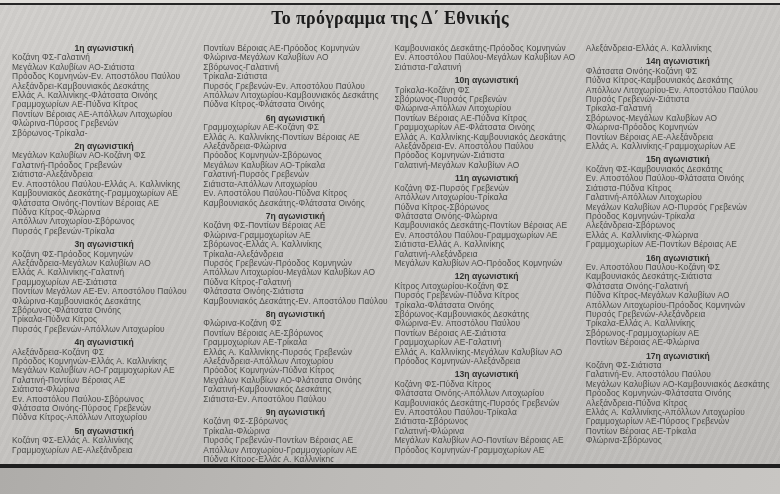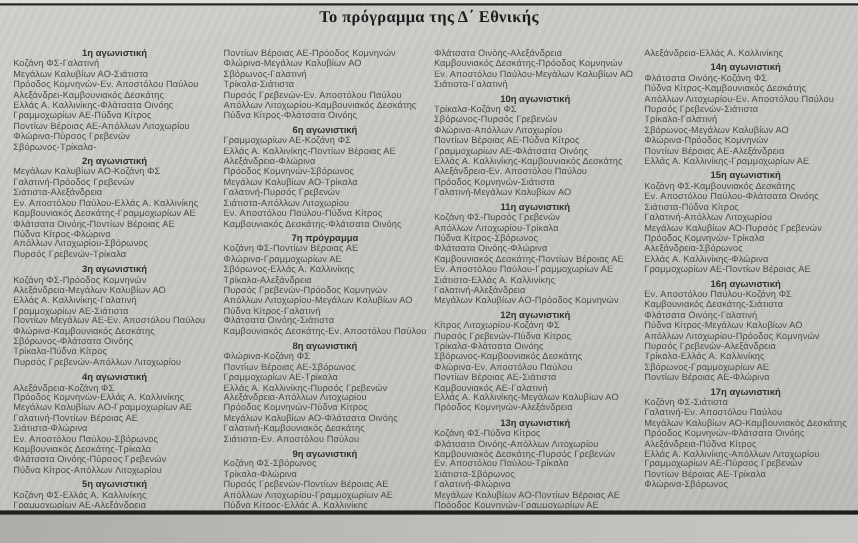--- a/index.html
+++ b/index.html
@@ -34,7 +34,7 @@
     position:absolute;left:0;top:8px;width:780px;
     text-align:center;
     font-family:"Liberation Serif",serif;
-    font-weight:bold;font-size:15px;color:#1c1c1c;
+    font-weight:bold;font-size:18px;color:#1c1c1c;
     letter-spacing:0.3px;
   }
   .columns{

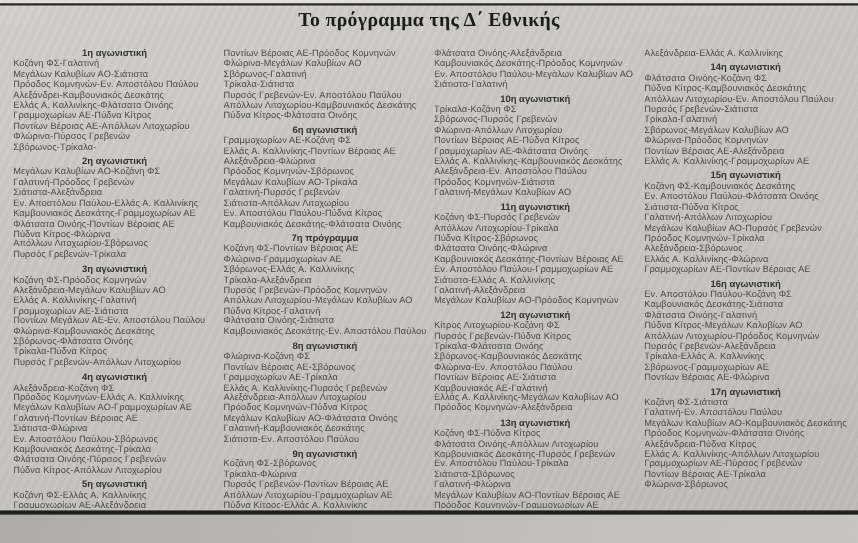--- a/index.html
+++ b/index.html
@@ -175,7 +175,6 @@
       </div>
       <div class="col">
         <div class="block">
-          <div class="match-line">Φλάτσατα Οινόης-Αλεξάνδρεια</div>
           <div class="match-line">Καμβουνιακός Δεσκάτης-Πρόοδος Κομνηνών</div>
           <div class="match-line">Εν. Αποστόλου Παύλου-Μεγάλων Καλυβίων ΑΟ</div>
           <div class="match-line">Σιάτιστα-Γαλατινή</div>

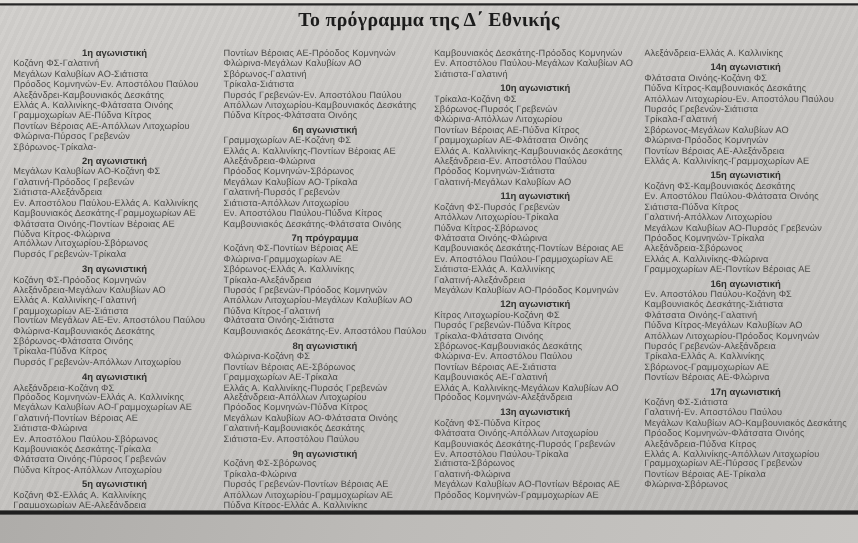--- a/index.html
+++ b/index.html
@@ -141,7 +141,7 @@
           <div class="match-line">Καμβουνιακός Δεσκάτης-Φλάτσατα Οινόης</div>
         </div>
         <div class="block">
-          <div class="block-header">7η πρόγραμμα</div>
+          <div class="block-header">7η αγωνιστική</div>
           <div class="match-line">Κοζάνη ΦΣ-Ποντίων Βέροιας ΑΕ</div>
           <div class="match-line">Φλώρινα-Γραμμοχωρίων ΑΕ</div>
           <div class="match-line">Σβόρωνος-Ελλάς Α. Καλλινίκης</div>

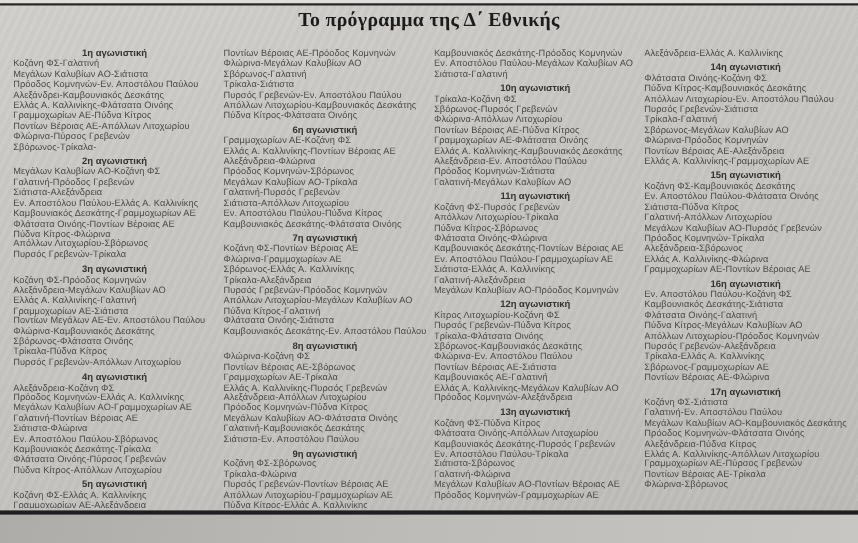--- a/index.html
+++ b/index.html
@@ -211,7 +211,7 @@
           <div class="match-line">Σβόρωνος-Καμβουνιακός Δεσκάτης</div>
           <div class="match-line">Φλώρινα-Εν. Αποστόλου Παύλου</div>
           <div class="match-line">Ποντίων Βέροιας ΑΕ-Σιάτιστα</div>
-          <div class="match-line">Καμβουνιακός ΑΕ-Γαλατινή</div>
+          <div class="match-line">Γραμμοχωρίων ΑΕ-Γαλατινή</div>
           <div class="match-line">Ελλάς Α. Καλλινίκης-Μεγάλων Καλυβίων ΑΟ</div>
           <div class="match-line">Πρόοδος Κομνηνών-Αλεξάνδρεια</div>
         </div>

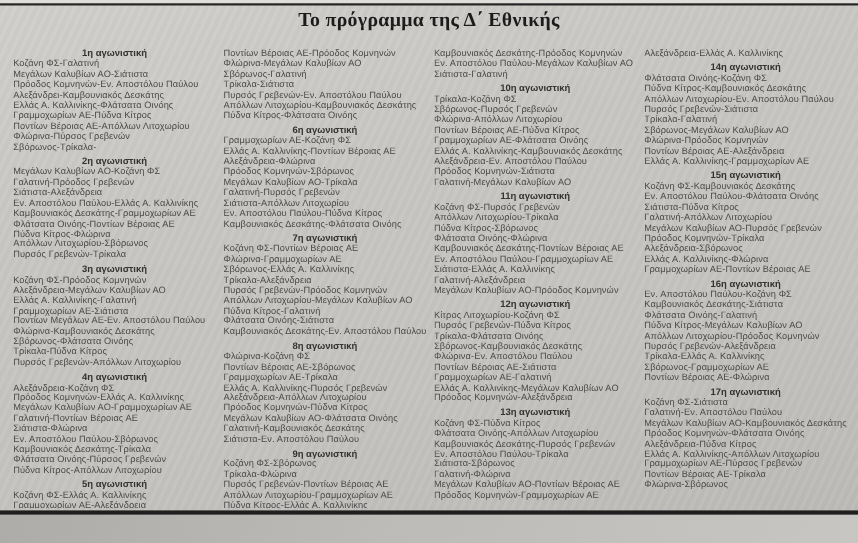--- a/index.html
+++ b/index.html
@@ -108,7 +108,6 @@
           <div class="match-line">Γαλατινή-Ποντίων Βέροιας ΑΕ</div>
           <div class="match-line">Σιάτιστα-Φλώρινα</div>
           <div class="match-line">Εν. Αποστόλου Παύλου-Σβόρωνος</div>
-          <div class="match-line">Καμβουνιακός Δεσκάτης-Τρίκαλα</div>
           <div class="match-line">Φλάτσατα Οινόης-Πύρσος Γρεβενών</div>
           <div class="match-line">Πύδνα Κίτρος-Απόλλων Λιτοχωρίου</div>
         </div>

